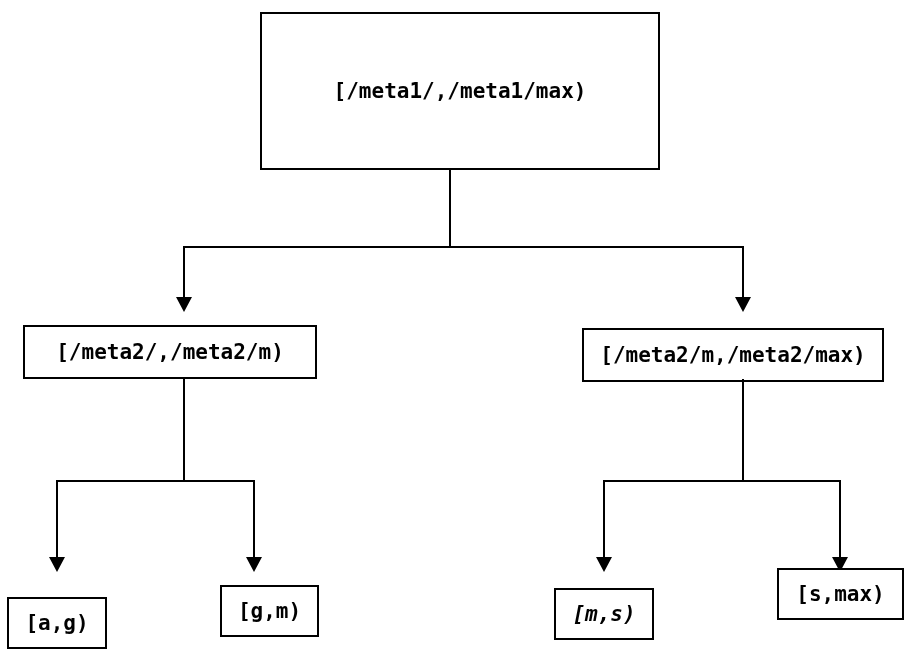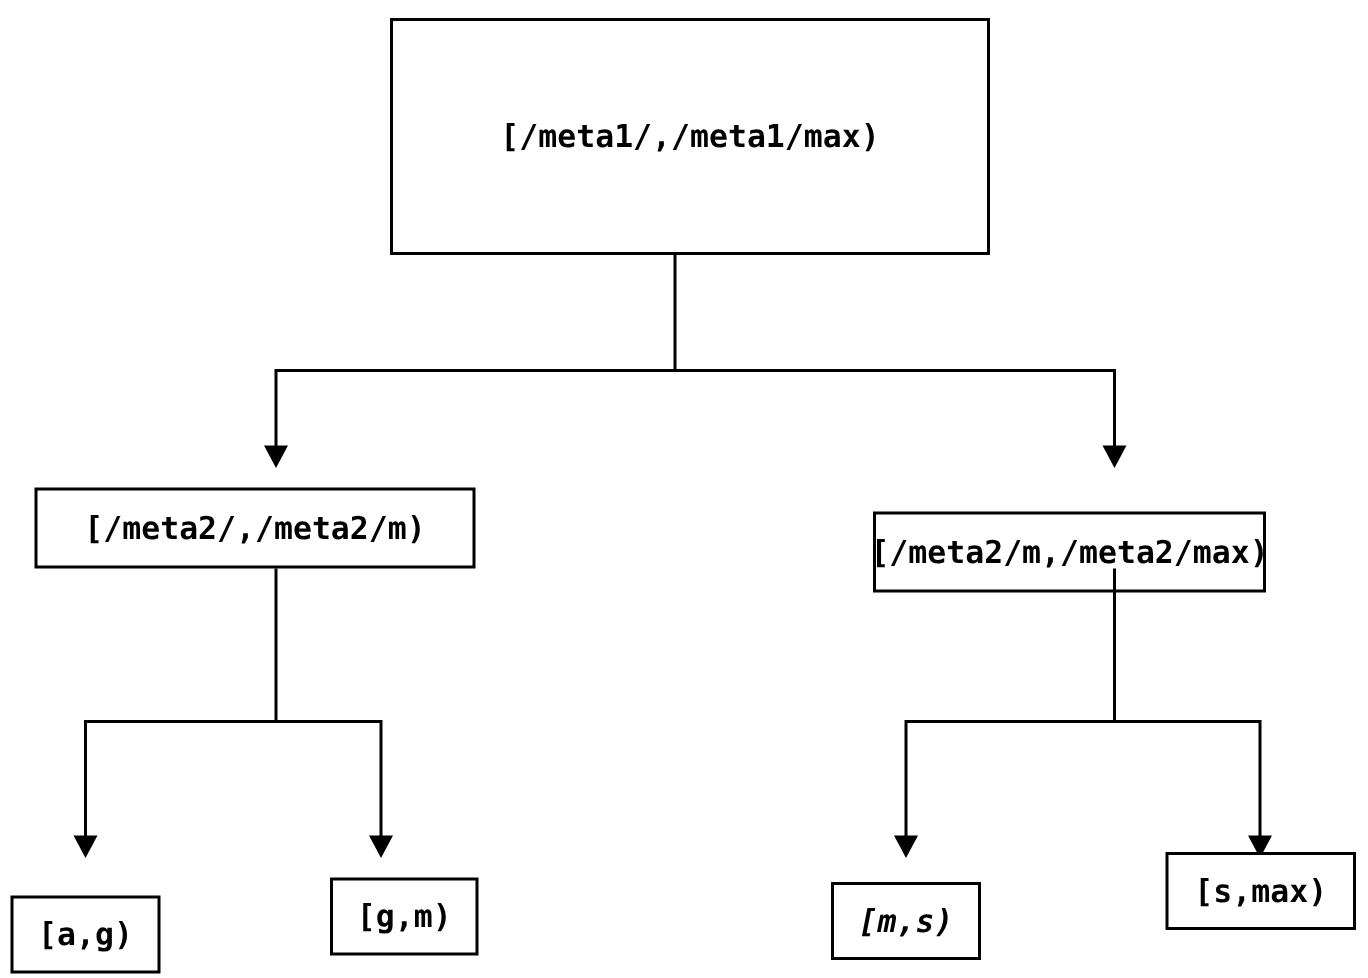--- a/index.html
+++ b/index.html
@@ -41,7 +41,7 @@
   
   #node-root      { left: 260px; top: 12px;  width: 400px; height: 158px; }
   #node-mid-left  { left: 23px;  top: 325px; width: 294px; height: 54px; }
-  #node-mid-right { left: 582px; top: 341px; width: 262px; height: 54px; }
+  #node-mid-right { left: 582px; top: 328px; width: 302px; height: 54px; }
   #node-leaf-ag   { left: 7px;   top: 585px; width: 100px; height: 52px; margin-top: 12px; }
   #node-leaf-gm   { left: 220px; top: 585px; width: 99px; height: 52px; }
   #node-leaf-ms   { left: 554px; top: 588px; width: 100px; height: 52px; font-style: italic; }

